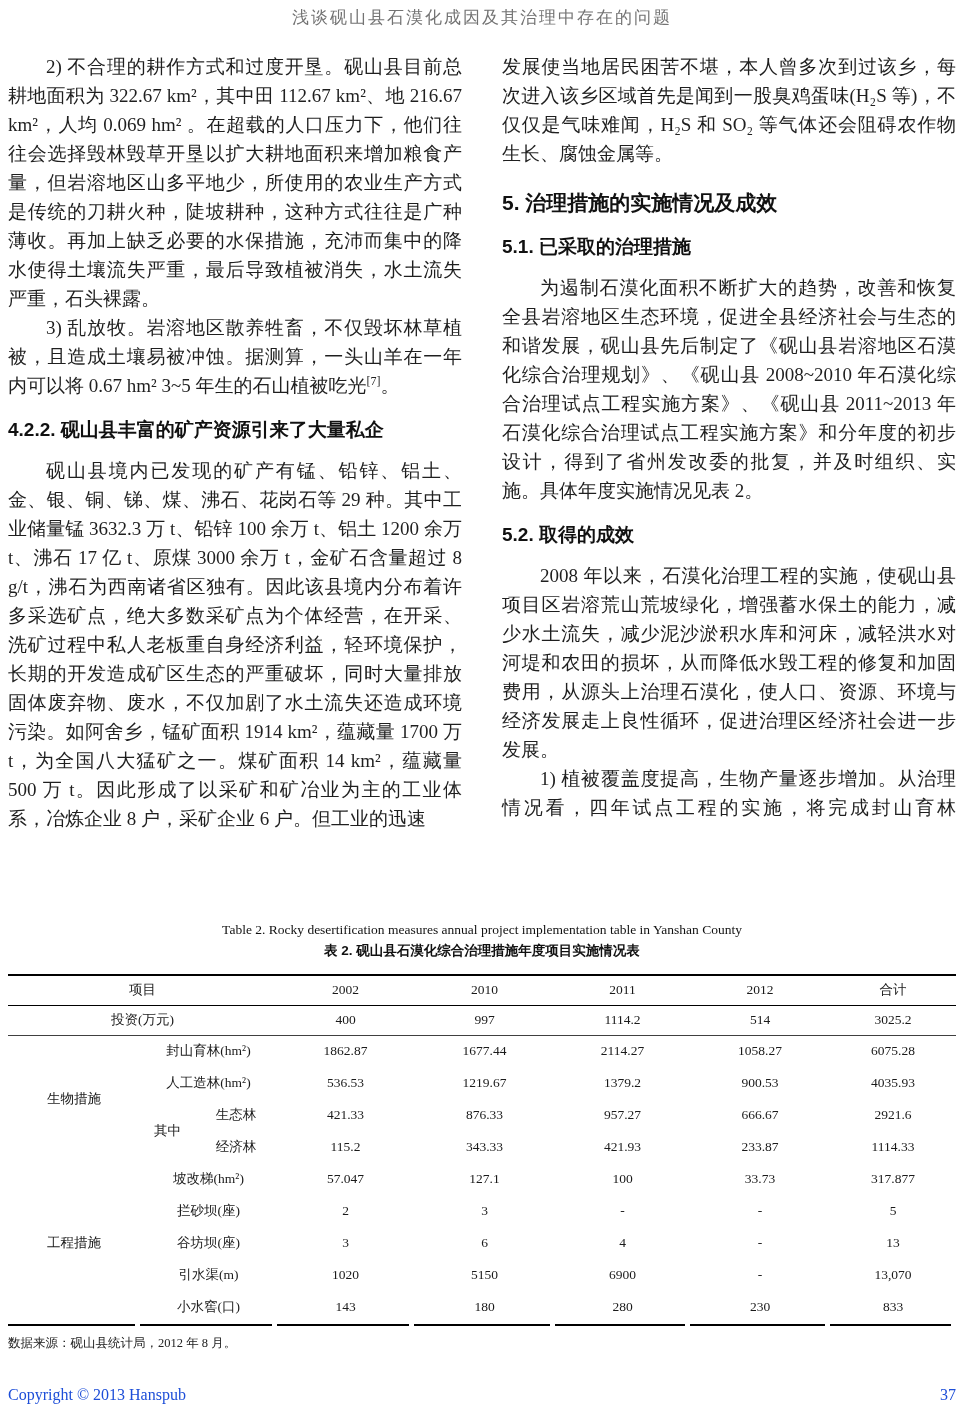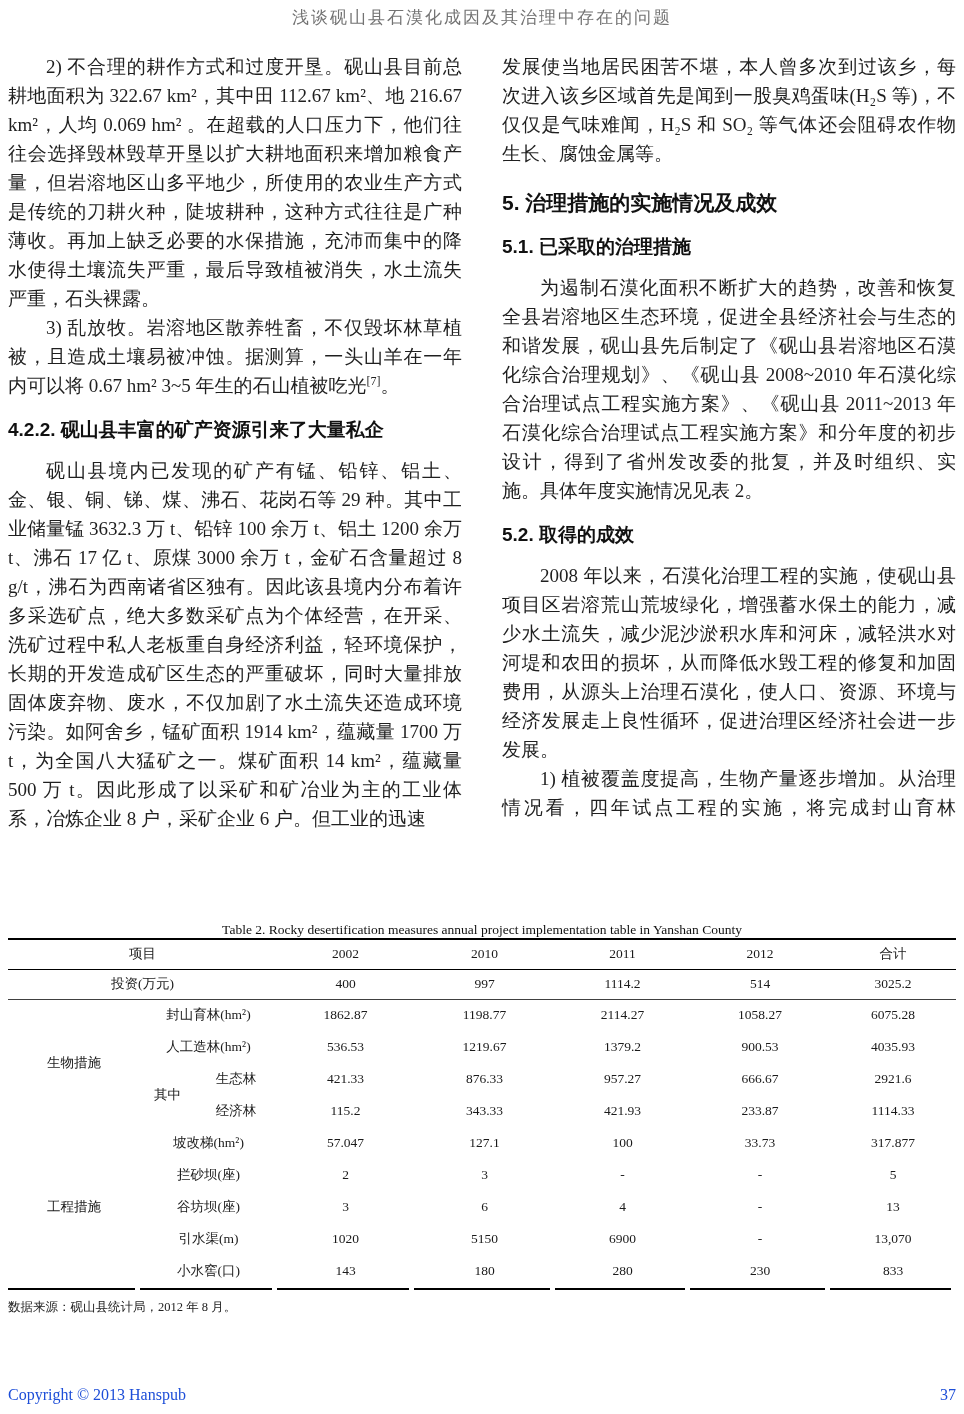--- a/index.html
+++ b/index.html
@@ -100,6 +100,7 @@
 
   <div class="table-section">
     <div class="cap-en">Table 2. Rocky desertification measures annual project implementation table in Yanshan County</div>
+    <div class="cap-cn">表 2. 砚山县石漠化综合治理措施年度项目实施情况表</div>
 
     <table class="data">
       <colgroup>

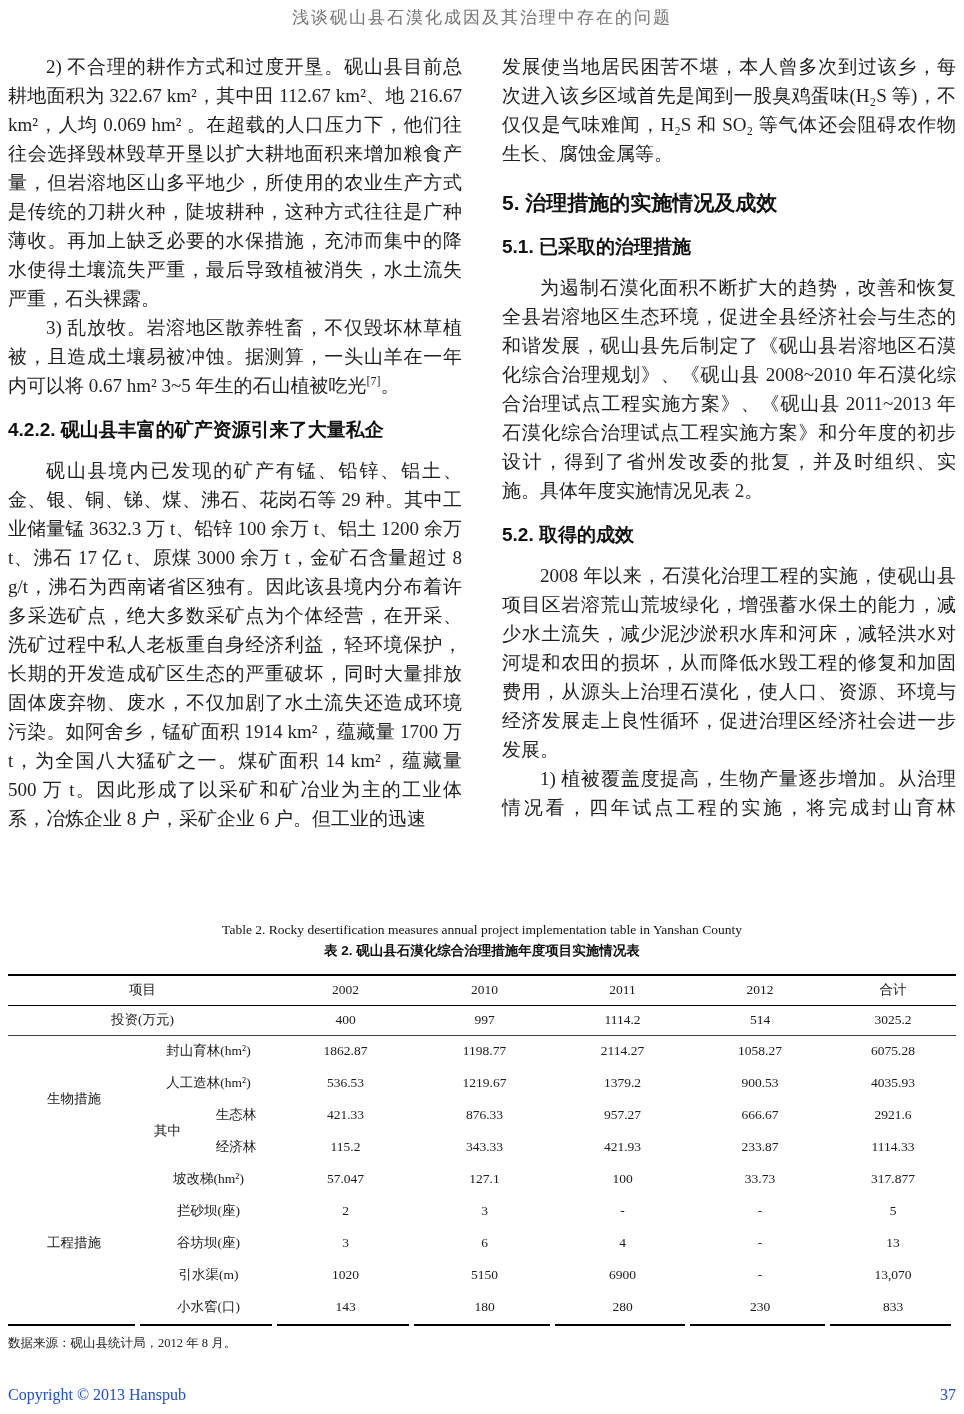--- a/index.html
+++ b/index.html
@@ -136,7 +136,7 @@
           <td rowspan="4">生物措施</td>
           <td colspan="2">封山育林(hm²)</td>
           <td>1862.87</td>
-          <td>1198.77</td>
+          <td>1677.44</td>
           <td>2114.27</td>
           <td>1058.27</td>
           <td>6075.28</td>

